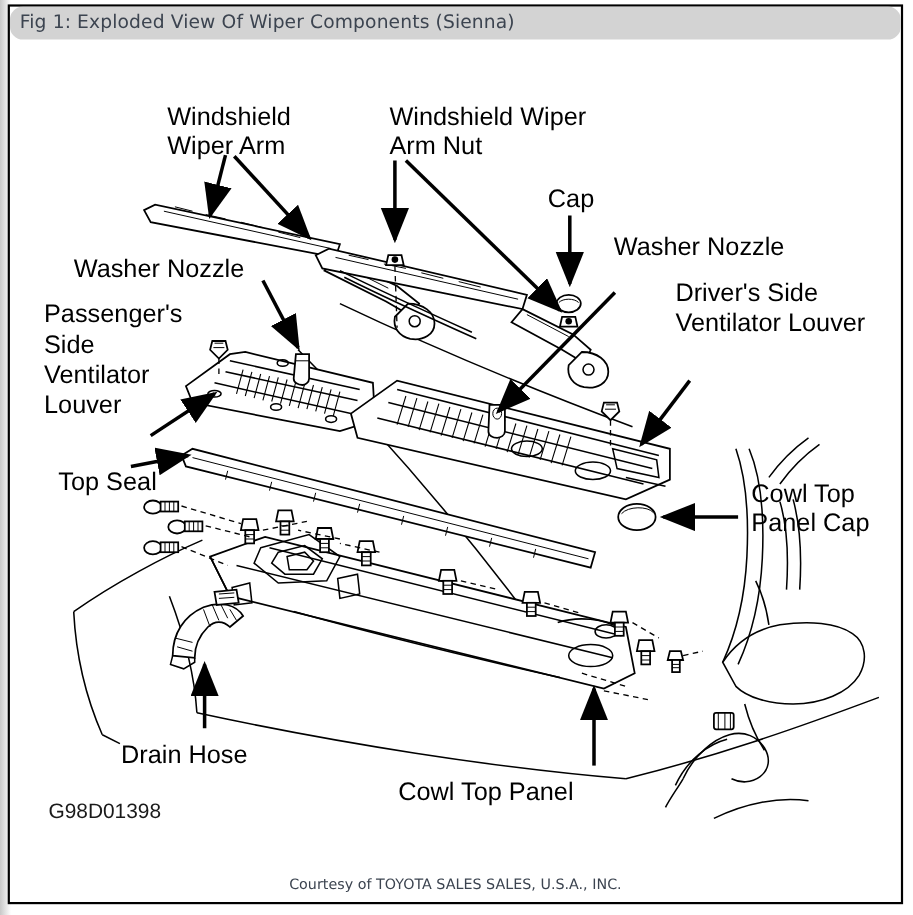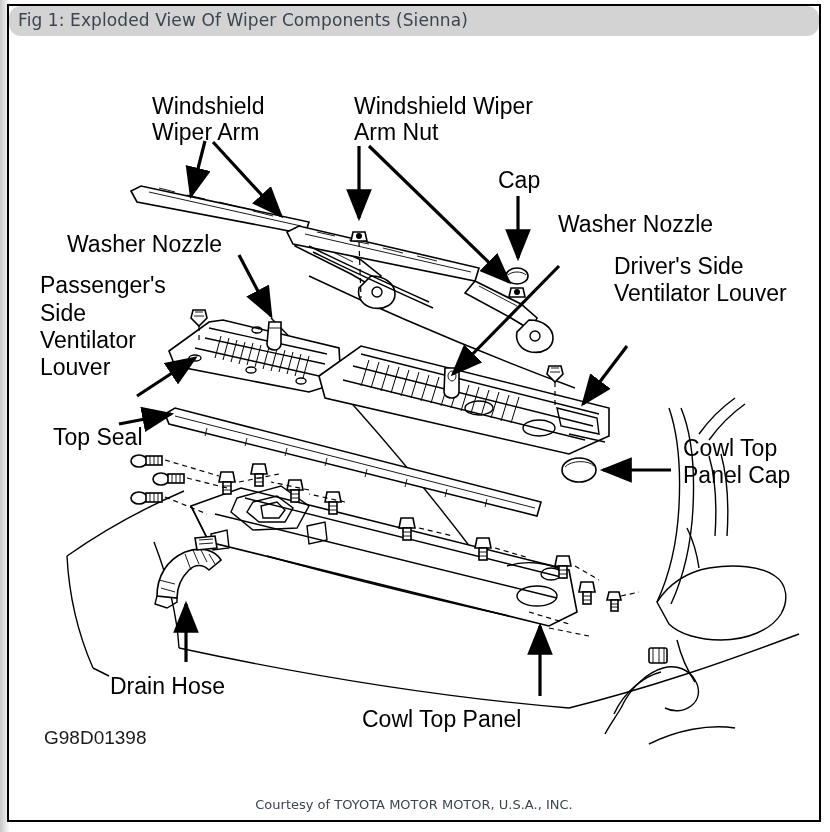--- a/index.html
+++ b/index.html
@@ -399,7 +399,7 @@
     </div>
 
     <div id="footer">
-      <span>Courtesy of TOYOTA MOTOR MOTOR, U.S.A., INC.</span>
+      <span>Courtesy of TOYOTA SALES SALES, U.S.A., INC.</span>
     </div>
 
   </div>

